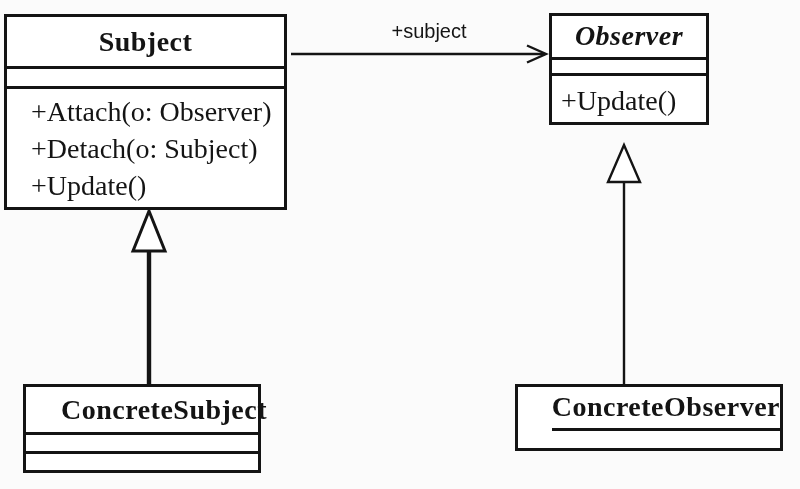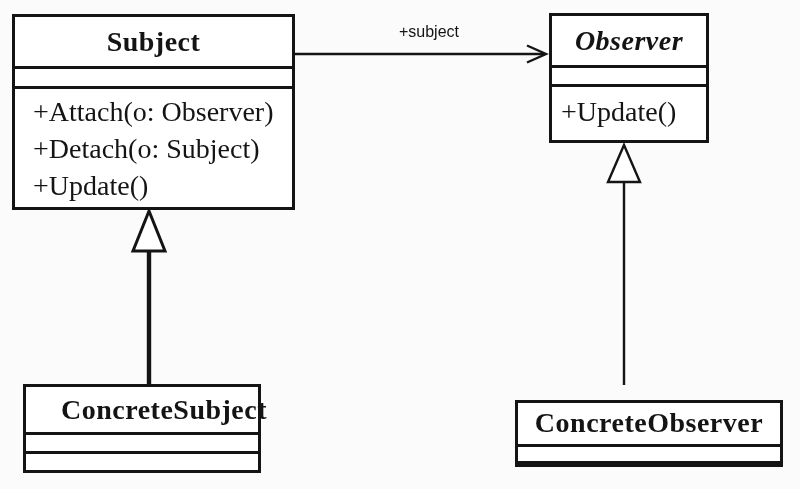--- a/index.html
+++ b/index.html
@@ -58,7 +58,7 @@
   }
 
   
-  .c-subject { left: 12px; top: 14px; width: 283px; height: 196px; }
+  .c-subject { left: 4px; top: 14px; width: 283px; height: 196px; }
   .c-subject .uml-title   { height: 49px; }
   .c-subject .uml-attrs   { height: 17px; }
   .c-subject .uml-methods { padding: 4px 0 0 18px; line-height: 37px; font-family: Liberation Serif, serif; }

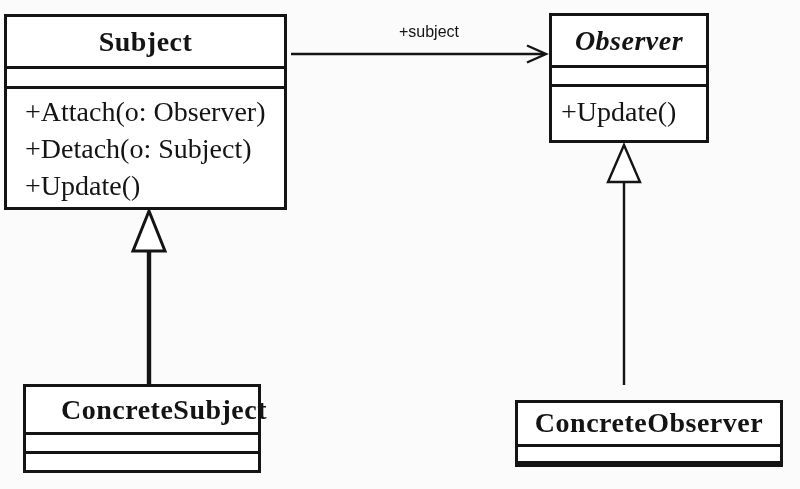--- a/index.html
+++ b/index.html
@@ -87,7 +87,7 @@
     z-index: 2;
     text-align: center;
     font-family: "Liberation Sans", "DejaVu Sans", sans-serif;
-    font-size: 16px;
+    font-size: 20px;
     line-height: 29px;
     white-space: nowrap;
   }

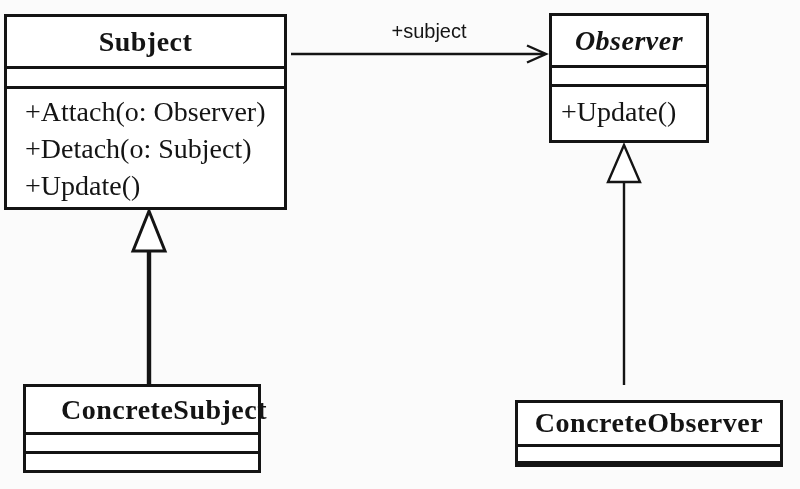--- a/index.html
+++ b/index.html
@@ -64,7 +64,7 @@
   .c-subject .uml-methods { padding: 4px 0 0 18px; line-height: 37px; font-family: Liberation Serif, serif; }
 
   
-  .c-observer { left: 549px; top: 13px; width: 160px; height: 130px; }
+  .c-observer { left: 549px; top: 13px; width: 160px; height: 112px; }
   .c-observer .uml-title   { height: 49px; font-style: italic; }
   .c-observer .uml-attrs   { height: 16px; }
   .c-observer .uml-methods { padding: 4px 0 0 9px; line-height: 42px; }

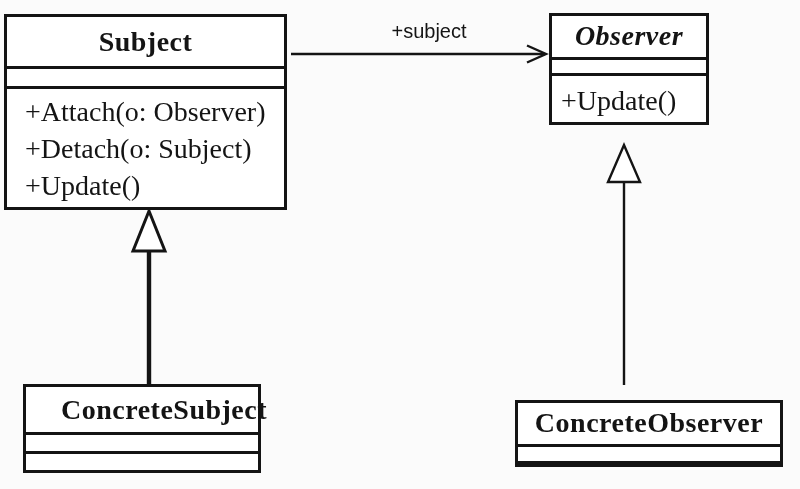--- a/index.html
+++ b/index.html
@@ -61,7 +61,7 @@
   .c-subject { left: 4px; top: 14px; width: 283px; height: 196px; }
   .c-subject .uml-title   { height: 49px; }
   .c-subject .uml-attrs   { height: 17px; }
-  .c-subject .uml-methods { padding: 4px 0 0 18px; line-height: 37px; font-family: Liberation Serif, serif; }
+  .c-subject .uml-methods { padding: 4px 0 0 24px; line-height: 37px; font-family: Liberation Serif, serif; }
 
   
   .c-observer { left: 549px; top: 13px; width: 160px; height: 112px; }

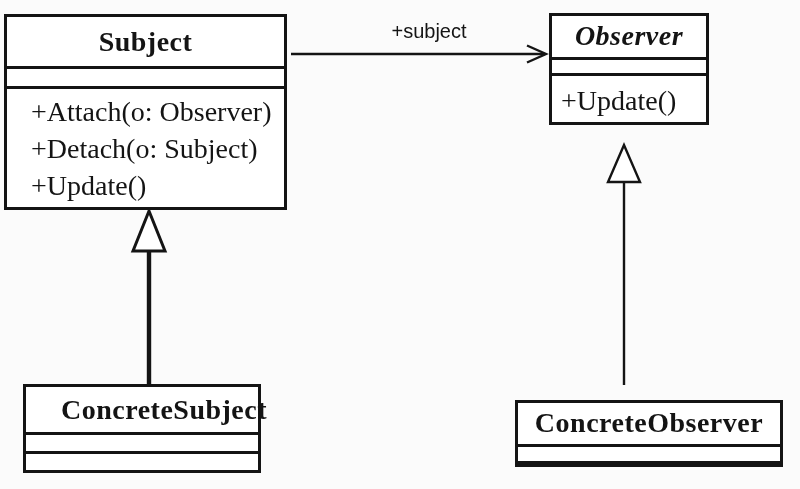--- a/index.html
+++ b/index.html
@@ -75,7 +75,7 @@
   .c-csubject .uml-attrs { height: 16px; }
 
   
-  .c-cobserver { left: 515px; top: 400px; width: 268px; height: 67px; }
+  .c-cobserver { left: 515px; top: 384px; width: 268px; height: 67px; align-items: flex-end; }
   .c-cobserver .uml-title { height: 46px; }
   .c-cobserver .uml-attrs { height: 16px; }
 

